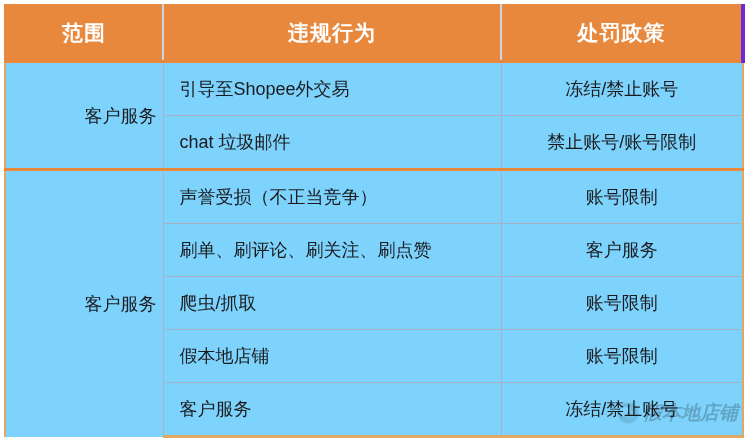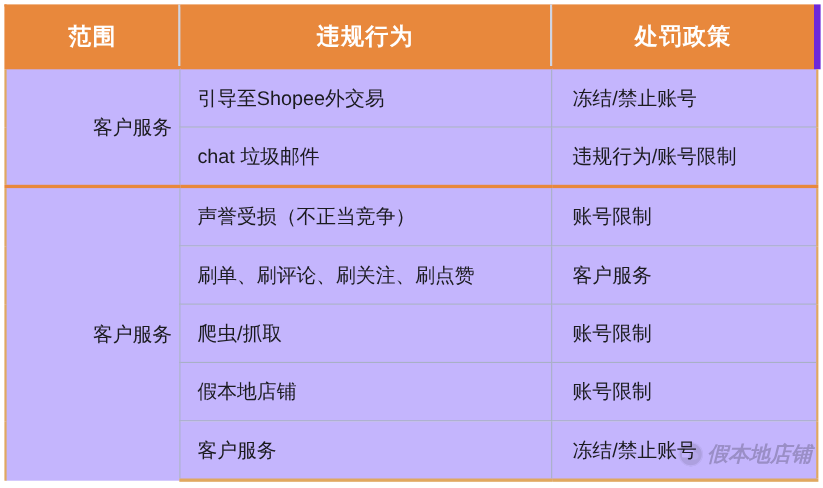--- a/index.html
+++ b/index.html
@@ -59,7 +59,7 @@
     border-left: 2px solid #E8883C;
   }
   .policy-table thead th.last-col {
-    border-right: 6px solid #6d28d9;
+    border-right: 4px solid #6d28d9;
     margin-top: 48px;
   }
 

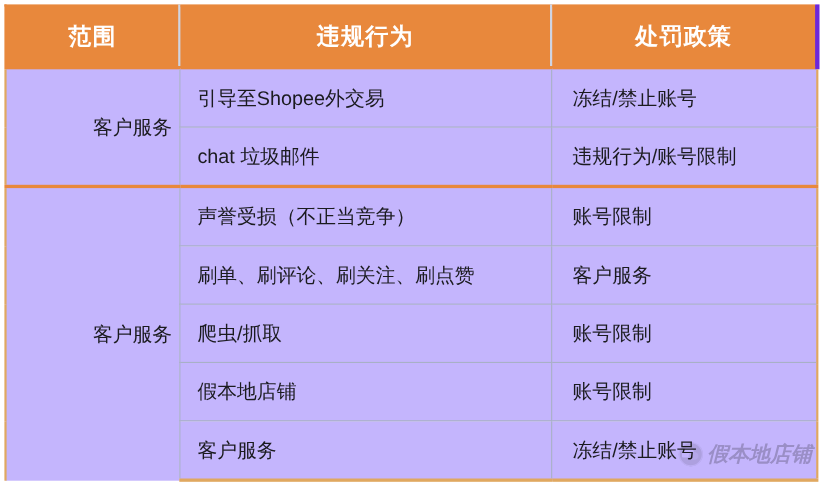--- a/index.html
+++ b/index.html
@@ -74,7 +74,7 @@
     border-right: 1px solid #a8b0c6;
     border-top: 1px solid #a8b0c6;
     border-bottom: 1px solid #a8b0c6;
-    background: #c4b5fd;
+    background: #7dd3fc;
     white-space: nowrap;
   }
 

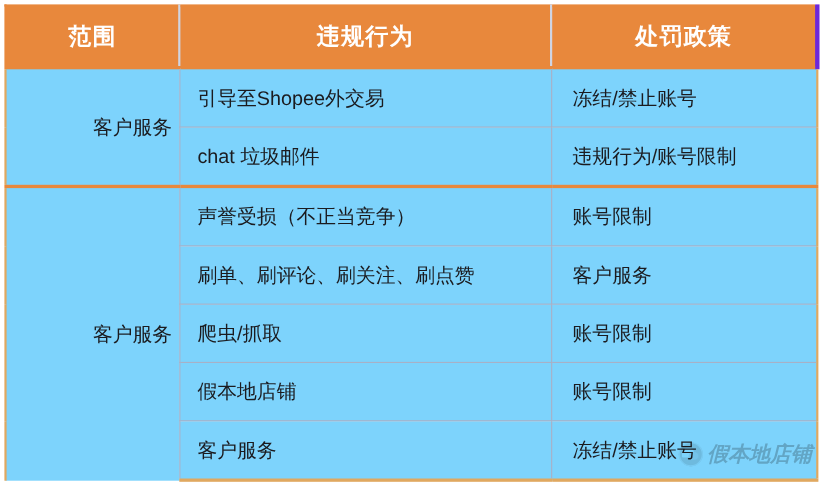--- a/index.html
+++ b/index.html
@@ -92,8 +92,9 @@
     padding-left: 16px;
   }
   .policy-table tbody td.penalty-cell {
+    text-align: center;
     border-right: 2px solid #E0A860;
-    padding: 0 19px;
+    padding: 0 8px;
   }
 
   

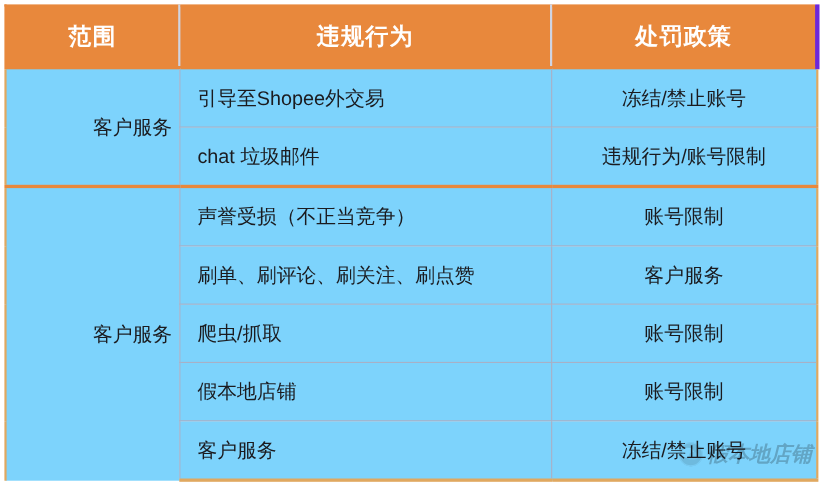--- a/index.html
+++ b/index.html
@@ -187,7 +187,7 @@
       </tr>
       <tr>
         <td class="violation-cell">chat 垃圾邮件</td>
-        <td class="penalty-cell">违规行为/账号限制</td>
+        <td class="penalty-cell">禁止账号/账号限制</td>
       </tr>
 
       <tr class="group-start">

